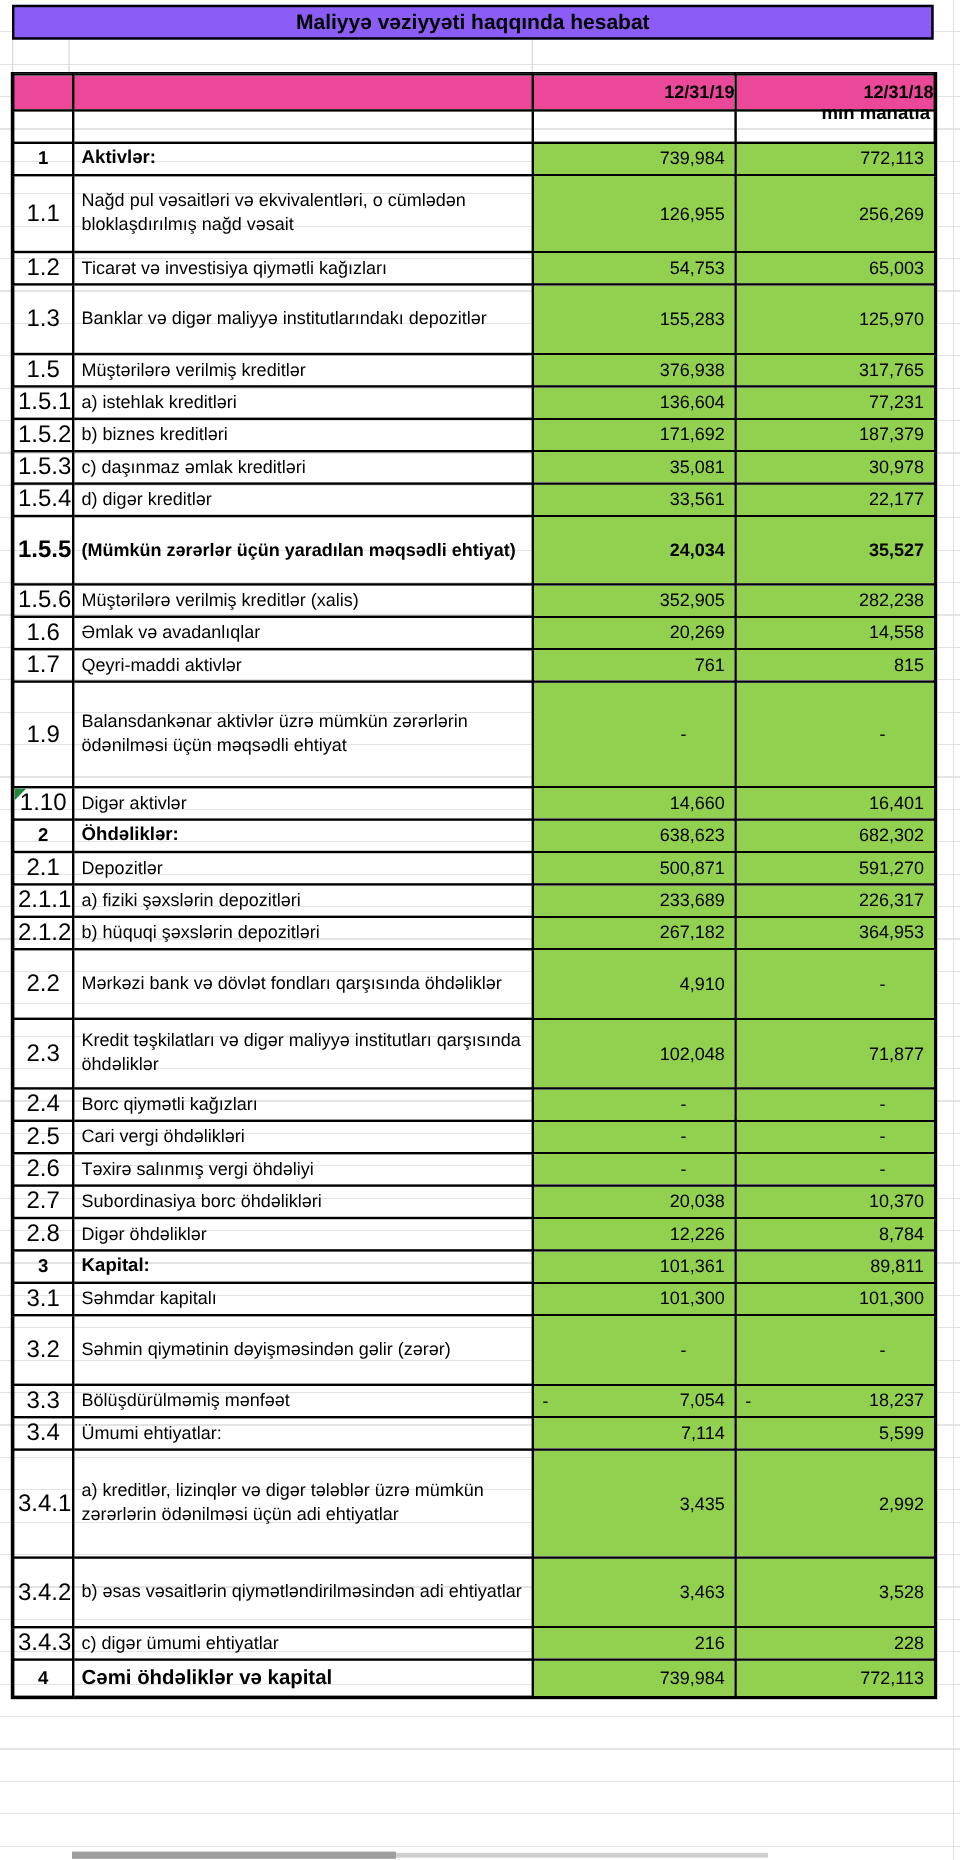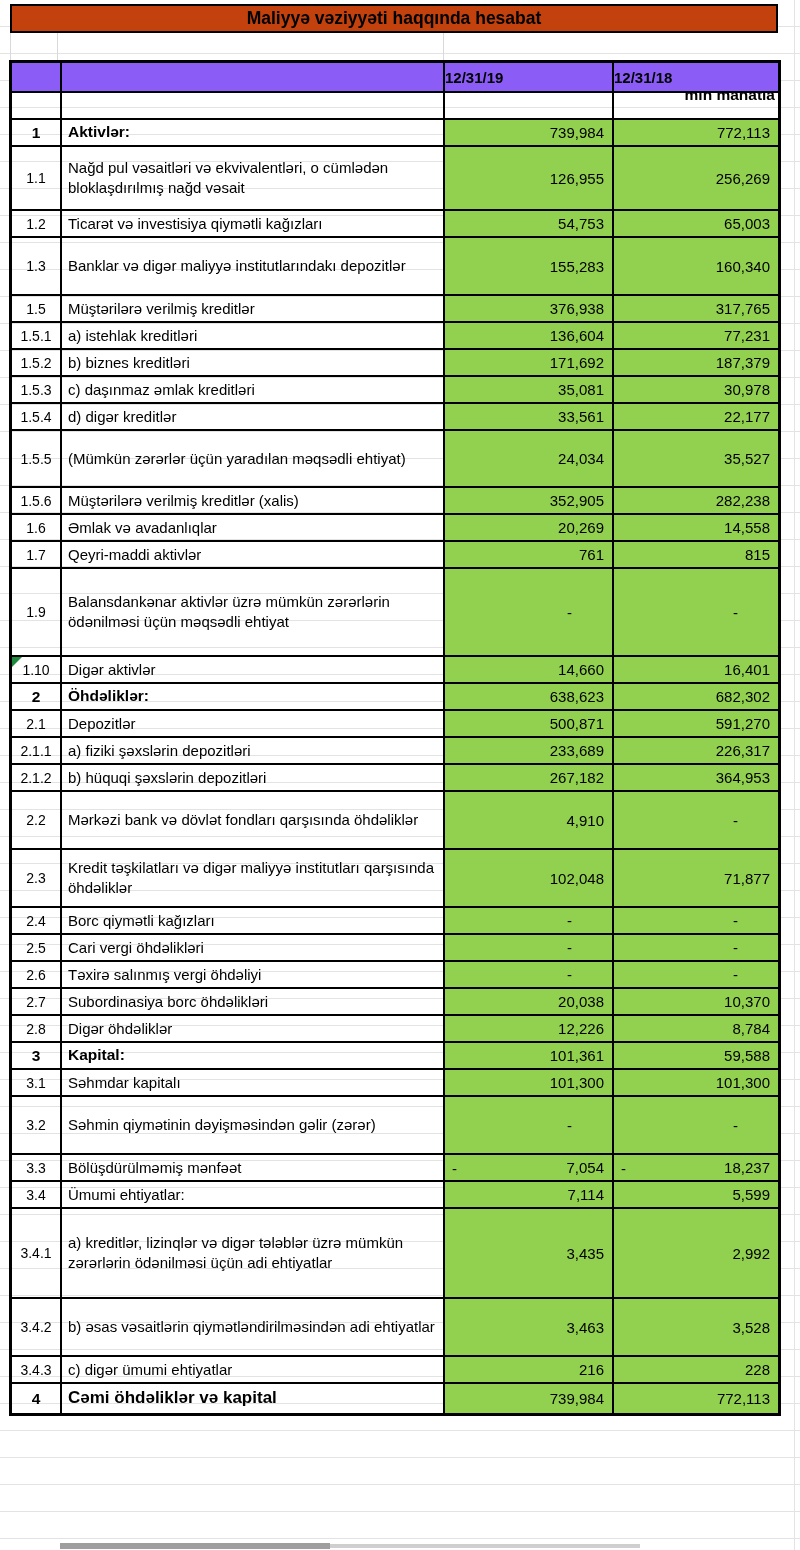--- a/index.html
+++ b/index.html
@@ -22,7 +22,7 @@
 
   .title-box {
     position: absolute; left: 10px; top: 4px; width: 768px; height: 29px;
-    background: #c2410c; border: 2px solid #000;
+    background: #8b5cf6; border: 2px solid #000;
     display: flex; align-items: center; justify-content: center;
     font-weight: bold; font-size: 17.5px;
   }

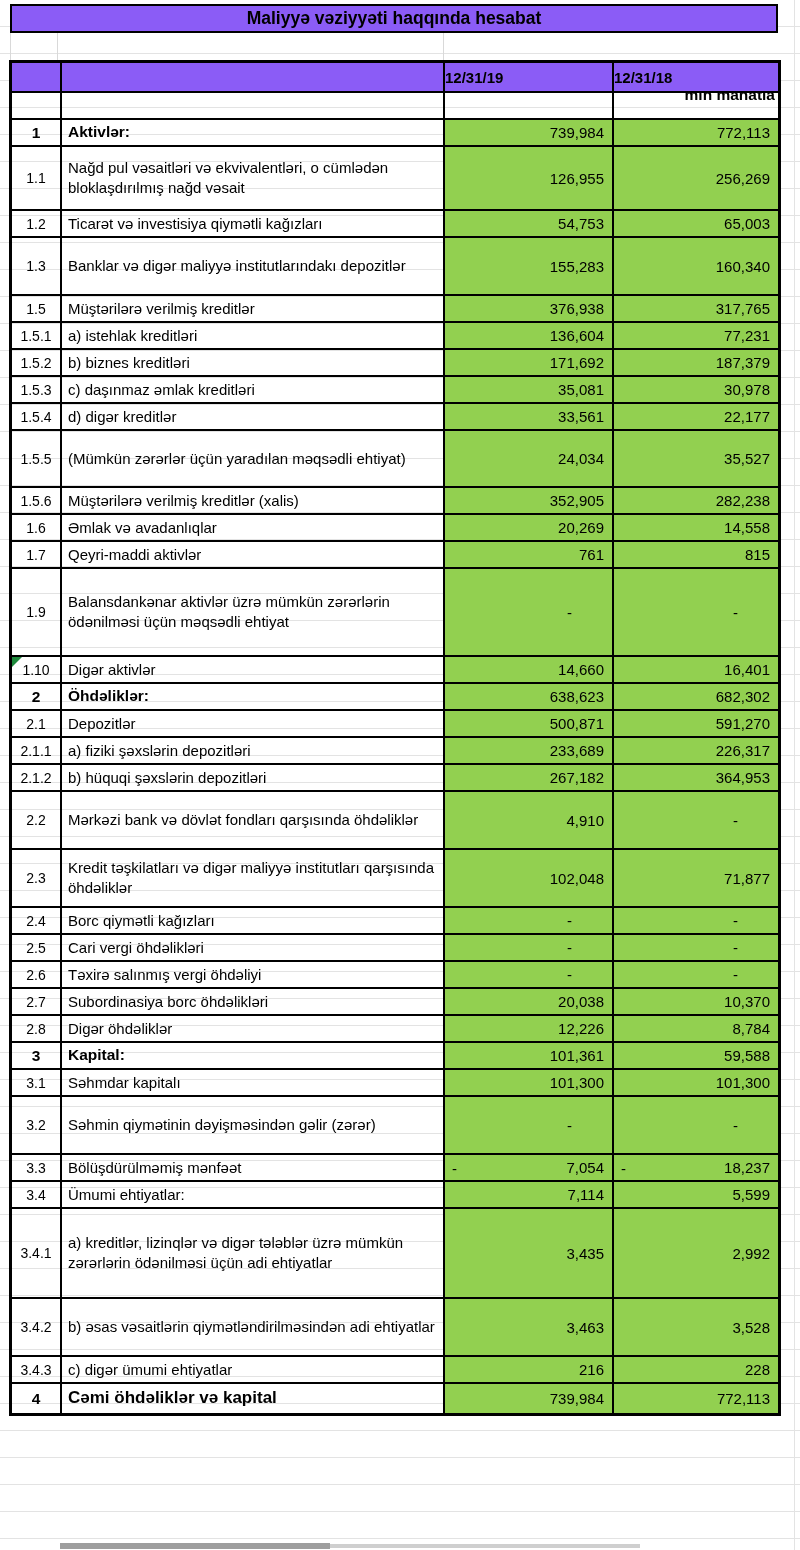--- a/index.html
+++ b/index.html
@@ -46,7 +46,7 @@
   tr { height: 27px; }
   tr.hdr { height: 30px; }
   tr.spacer { height: 27px; }
-  th { background: #8b5cf6; font-weight: bold; font-size: 15px; text-align: left; }
+  th { background: #ec4899; font-weight: bold; font-size: 15px; text-align: right; }
 
   td.num { text-align: center; font-size: 14px; padding: 1px 3px; position: relative; }
   td.label { font-size: 15px; padding: 2px 4px 2px 6px; line-height: 1.32; }

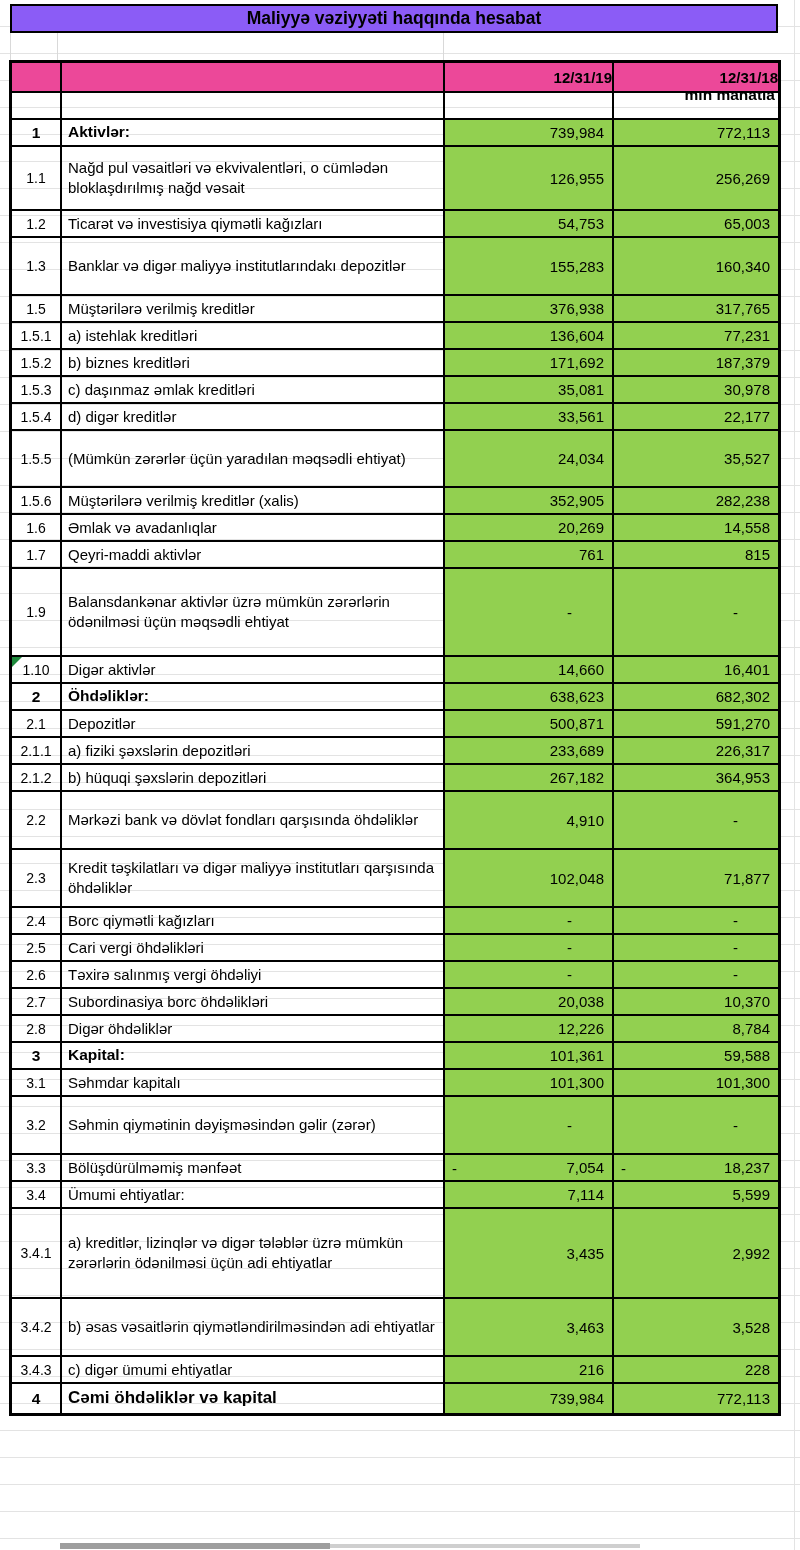--- a/index.html
+++ b/index.html
@@ -48,7 +48,7 @@
   tr.spacer { height: 27px; }
   th { background: #ec4899; font-weight: bold; font-size: 15px; text-align: right; }
 
-  td.num { text-align: center; font-size: 14px; padding: 1px 3px; position: relative; }
+  td.num { text-align: center; font-size: 20px; padding: 1px 3px; position: relative; }
   td.label { font-size: 15px; padding: 2px 4px 2px 6px; line-height: 1.32; }
   td.val { background: #92D050; text-align: right; font-size: 15px; padding: 2px 8px 2px 4px; position: relative; }
   td.val .pfx { position: absolute; left: 7px; top: 50%; transform: translateY(-50%); }

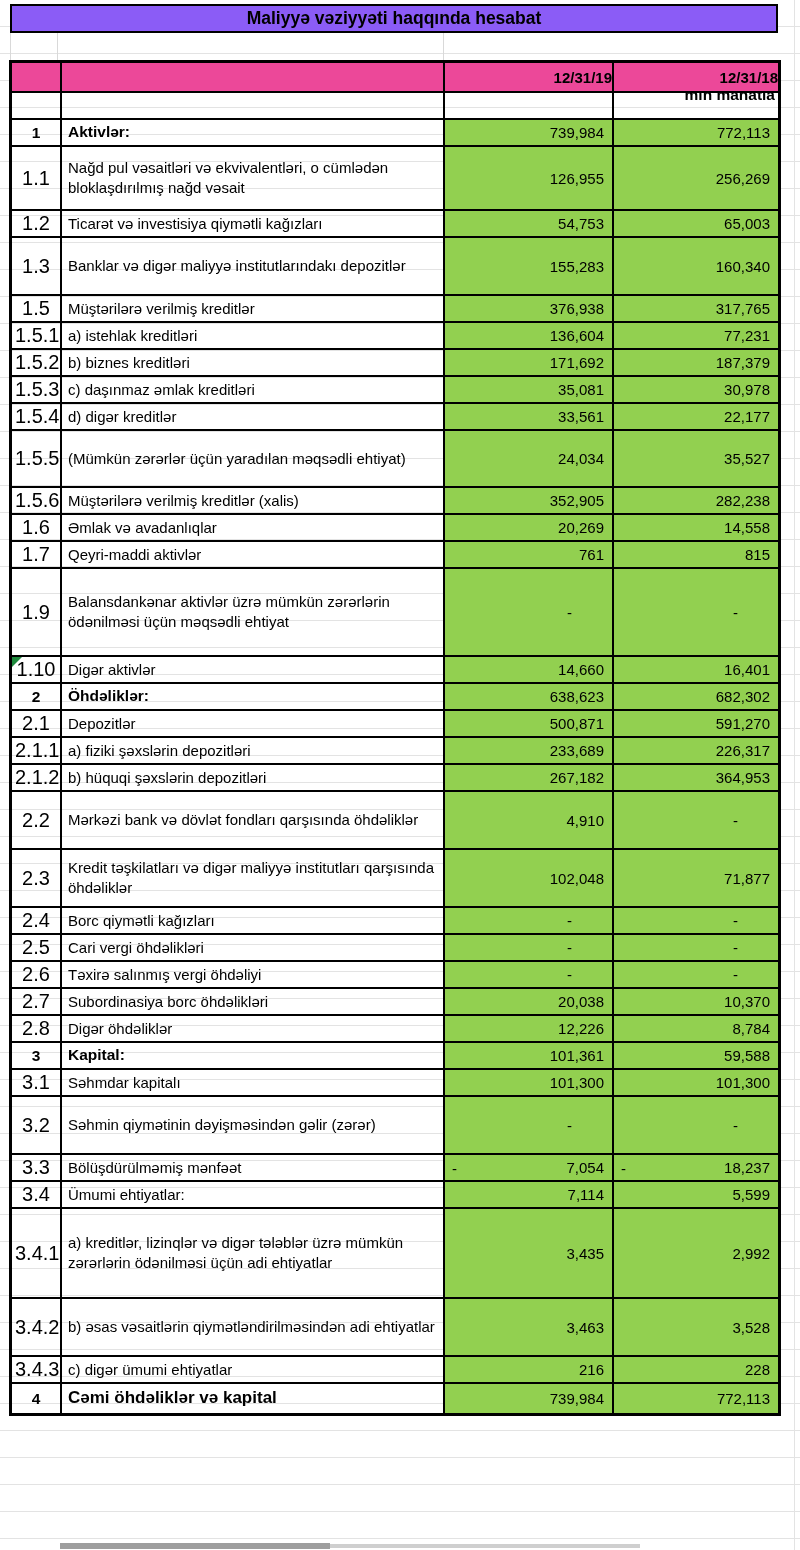--- a/index.html
+++ b/index.html
@@ -126,7 +126,7 @@
     <td class="num"><span class="t">1.3</span></td>
     <td class="label"><span class="t">Banklar və digər maliyyə institutlarındakı depozitlər</span></td>
     <td class="val v1"><span class="pfx"></span><span class="t">155,283</span></td>
-    <td class="val v2"><span class="pfx"></span><span class="t">160,340</span></td>
+    <td class="val v2"><span class="pfx"></span><span class="t">125,970</span></td>
   </tr>
       <tr data-row-num="1.5">
     <td class="num"><span class="t">1.5</span></td>

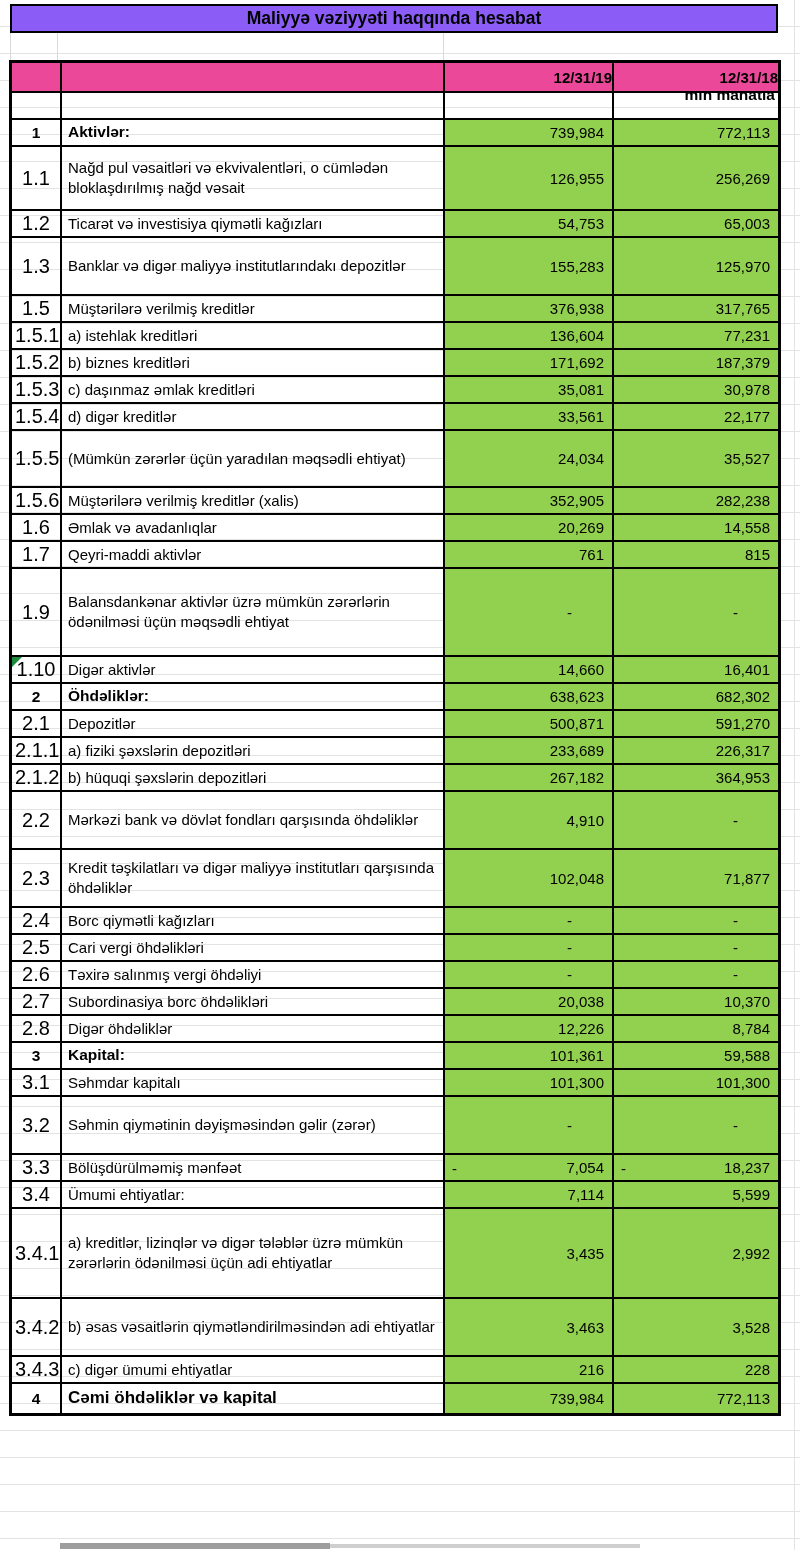--- a/index.html
+++ b/index.html
@@ -60,7 +60,7 @@
   tr[data-row-num="1.1"] { height: 64px; }
   tr[data-row-num="1.3"], tr[data-row-num="1.4"], tr[data-row-num="2.2"],
   tr[data-row-num="2.3"], tr[data-row-num="3.2"], tr[data-row-num="3.4.2"] { height: 58px; }
-  tr[data-row-num="1.5.5"] { height: 57px; }
+  tr[data-row-num="1.5.5"] { height: 57px; font-weight: bold; }
   tr[data-row-num="1.9"] { height: 88px; }
   tr[data-row-num="3.4.1"] { height: 90px; }
 

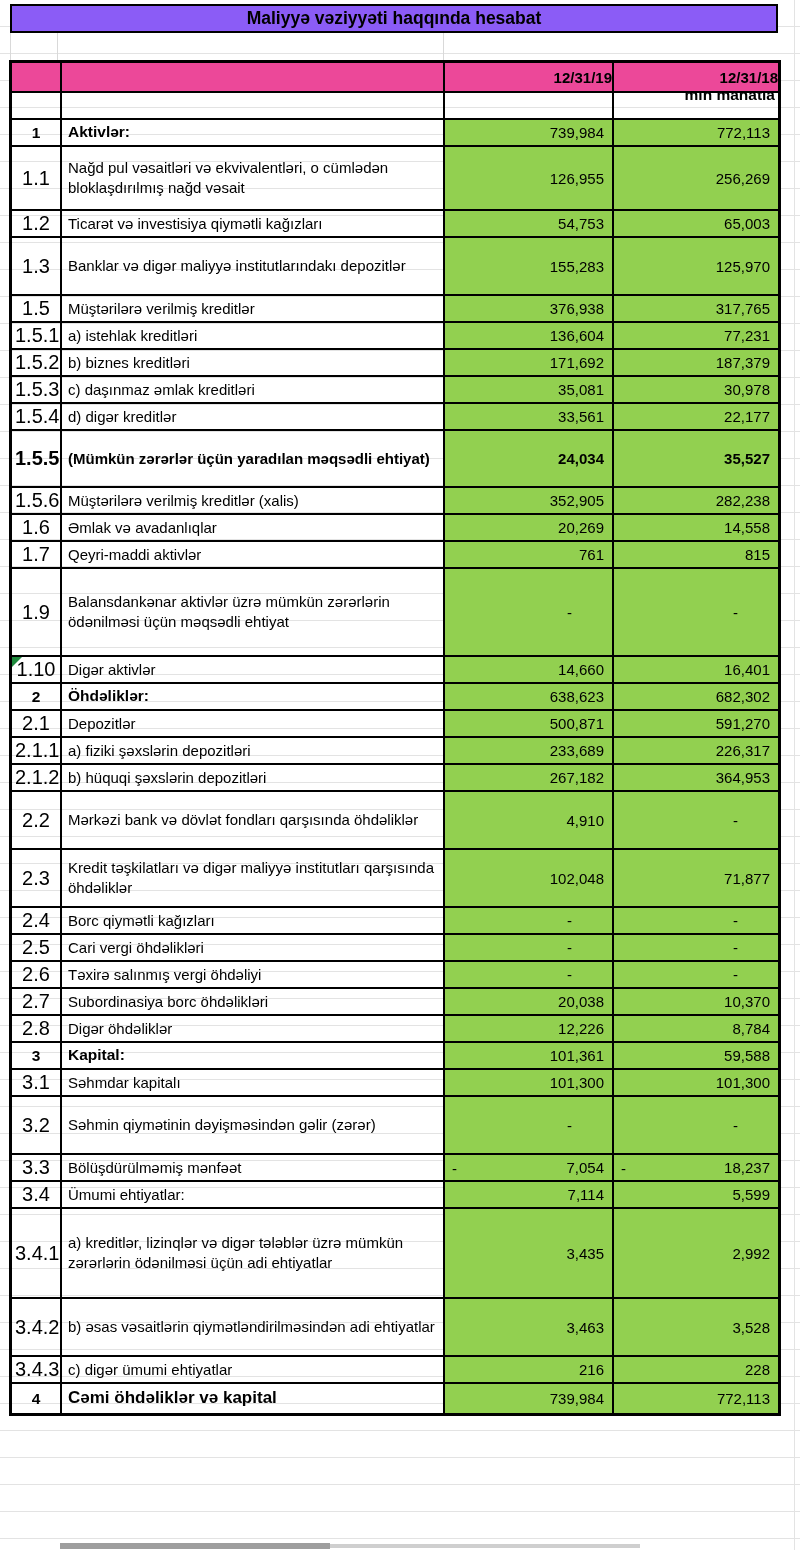--- a/index.html
+++ b/index.html
@@ -264,7 +264,7 @@
     <td class="num"><span class="t">3</span></td>
     <td class="label"><span class="t">Kapital:</span></td>
     <td class="val v1"><span class="pfx"></span><span class="t">101,361</span></td>
-    <td class="val v2"><span class="pfx"></span><span class="t">59,588</span></td>
+    <td class="val v2"><span class="pfx"></span><span class="t">89,811</span></td>
   </tr>
       <tr data-row-num="3.1">
     <td class="num"><span class="t">3.1</span></td>

